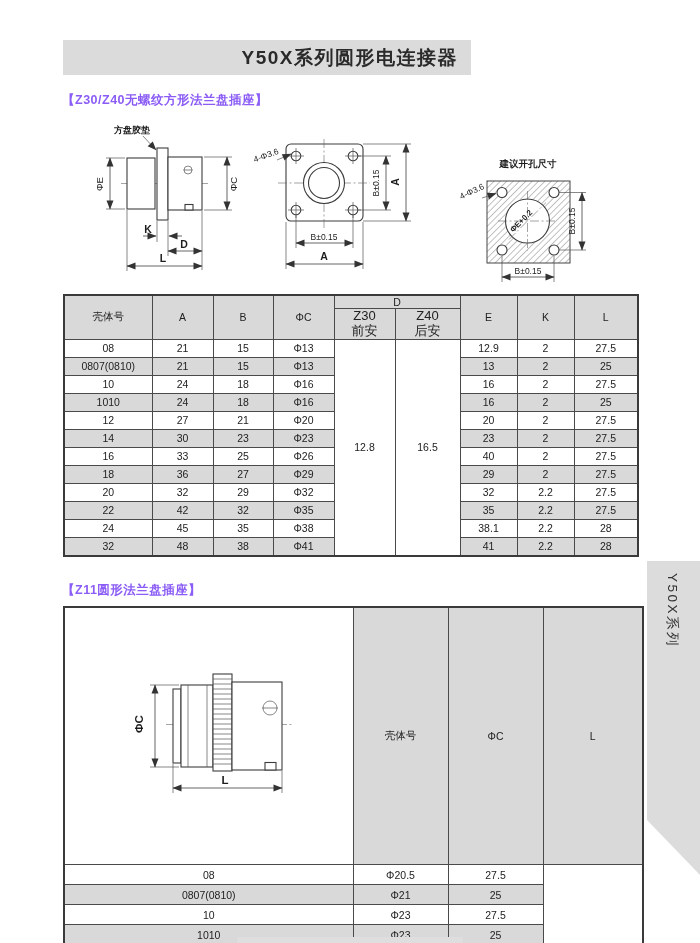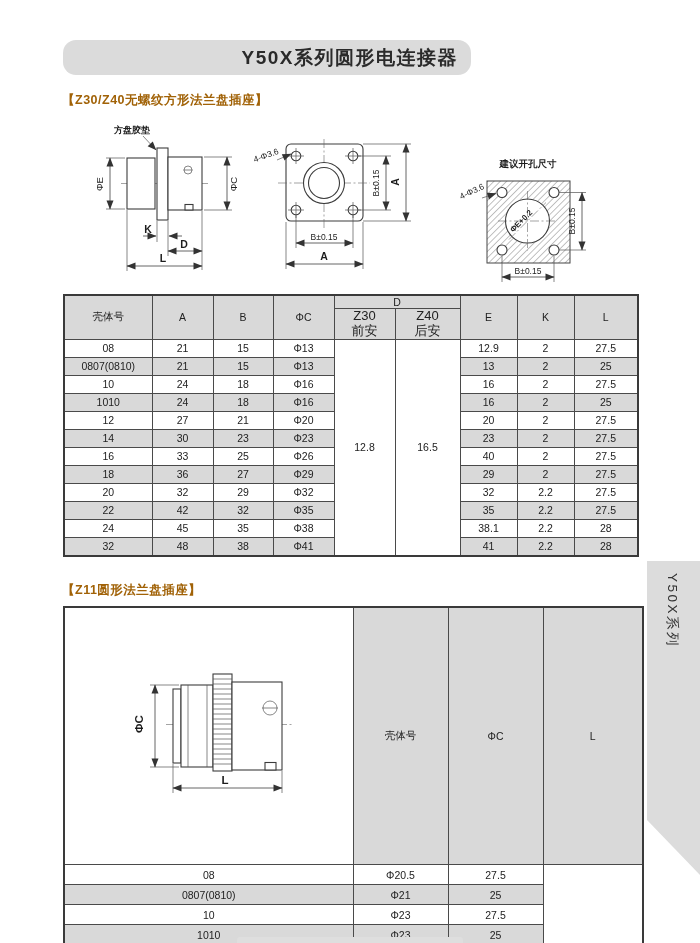--- a/index.html
+++ b/index.html
@@ -12,7 +12,7 @@
   .title-bar{
     left:63px;top:40px;width:408px;height:35px;background:#dbdbdb;
     text-align:right;line-height:35px;font-size:19px;font-weight:bold;
-    color:#2a2a2a;letter-spacing:1.5px;padding-right:13px;box-sizing:border-box;border-radius:13px;
+    color:#2a2a2a;letter-spacing:1.5px;padding-right:13px;box-sizing:border-box;
   }
   .sec-heading{font-size:12.5px;font-weight:bold;color:#a16207;letter-spacing:0.5px;}
   

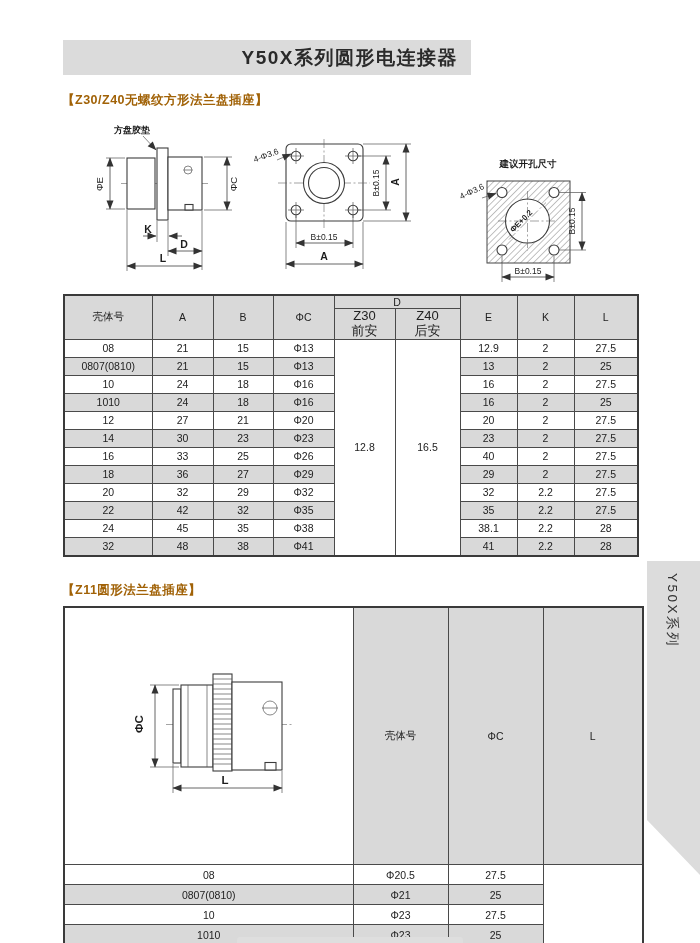--- a/index.html
+++ b/index.html
@@ -14,7 +14,7 @@
     text-align:right;line-height:35px;font-size:19px;font-weight:bold;
     color:#2a2a2a;letter-spacing:1.5px;padding-right:13px;box-sizing:border-box;
   }
-  .sec-heading{font-size:12.5px;font-weight:bold;color:#a16207;letter-spacing:0.5px;}
+  .sec-heading{font-size:12.5px;font-weight:bold;color:#8b5cf6;letter-spacing:0.5px;}
   
   table.dtable{
     border-collapse:collapse;table-layout:fixed;position:absolute;

